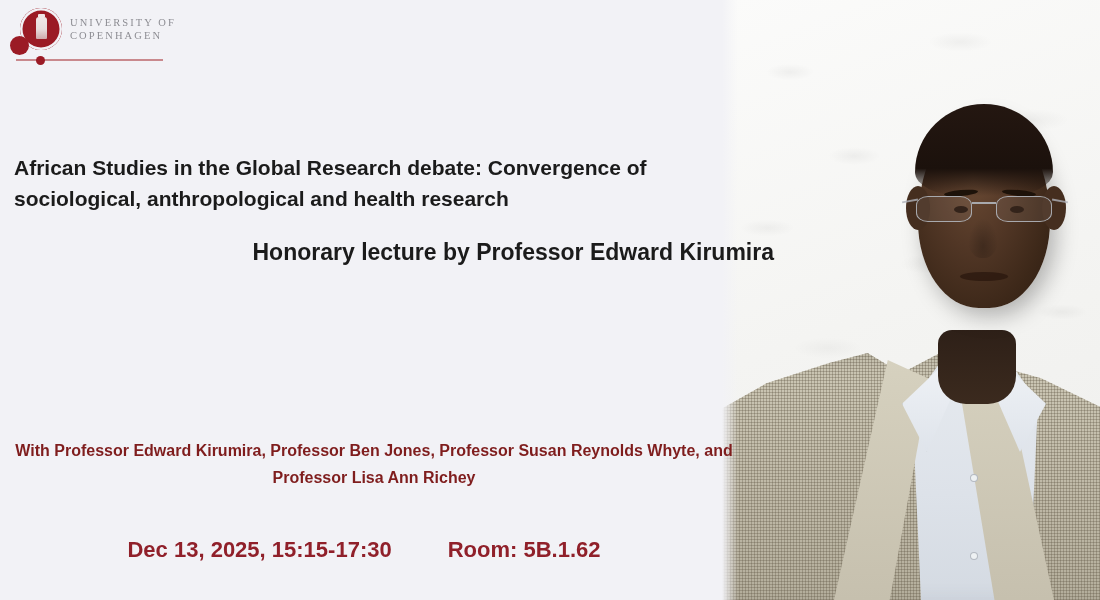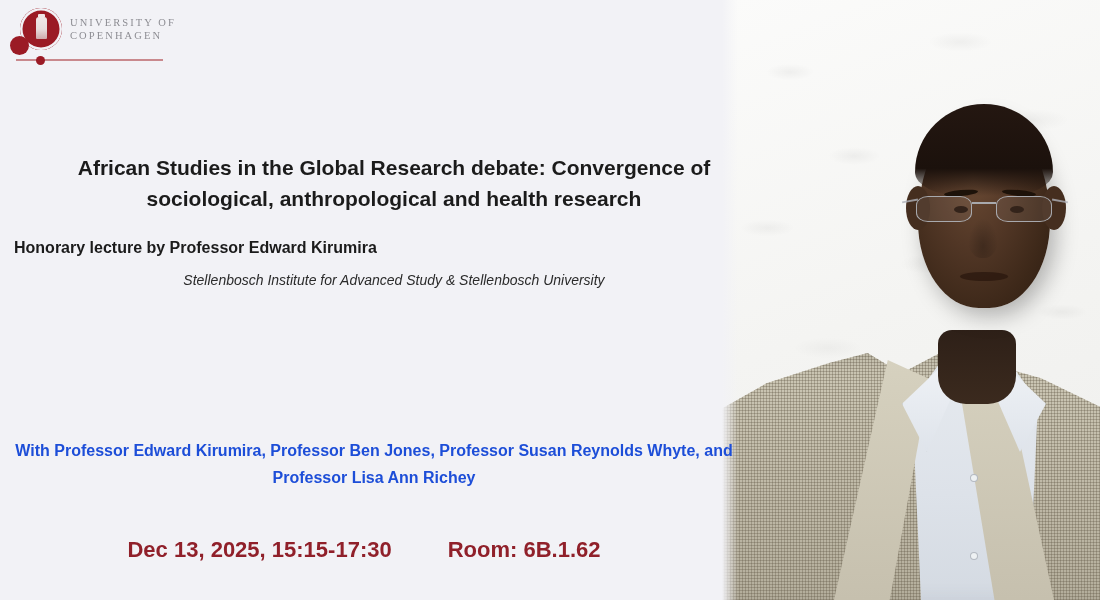--- a/index.html
+++ b/index.html
@@ -149,7 +149,7 @@
     font-size:30px; font-weight:bold; color:#231f1c; letter-spacing:-.2px;
   }
   .subtitle {
-    position:absolute; left:14px; top:152px; width:760px; text-align:center;
+    position:absolute; left:14px; top:152px; width:760px; text-align:left;
     font-size:21px; font-weight:bold; line-height:31px; color:#1b1b1b;
   }
   .lecture-by {

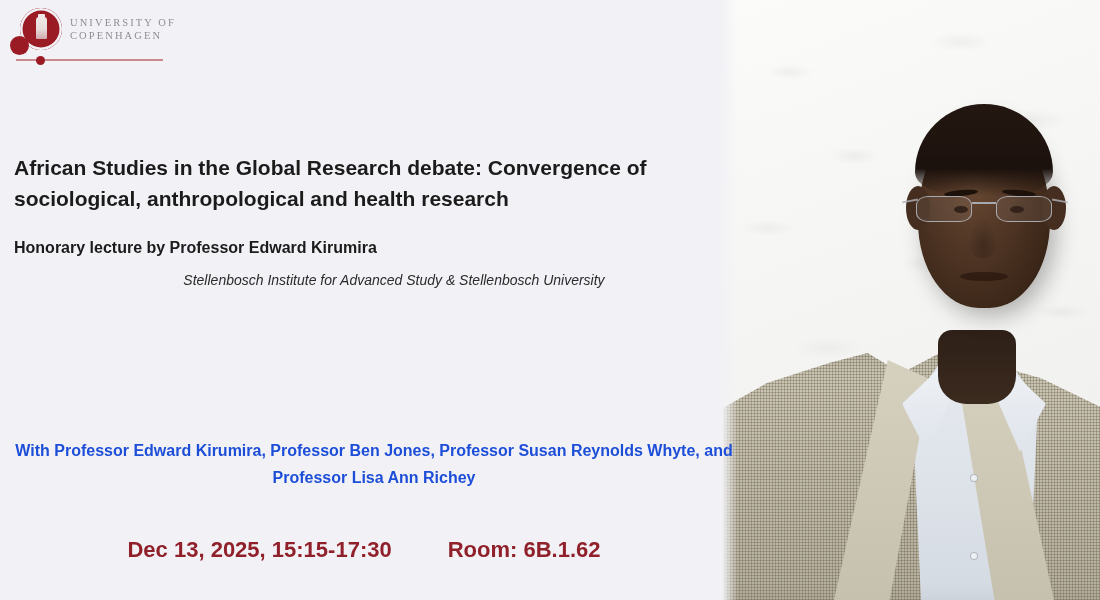--- a/index.html
+++ b/index.html
@@ -153,8 +153,8 @@
     font-size:21px; font-weight:bold; line-height:31px; color:#1b1b1b;
   }
   .lecture-by {
-    position:absolute; left:14px; top:239px; width:760px; text-align:left;
-    font-size:16px; font-weight:bold; color:#1b1b1b;
+    position:absolute; left:14px; top:239px; width:760px; text-align:right;
+    font-size:23px; font-weight:bold; color:#1b1b1b;
   }
   .affiliation {
     position:absolute; left:14px; top:272px; width:760px; text-align:center;

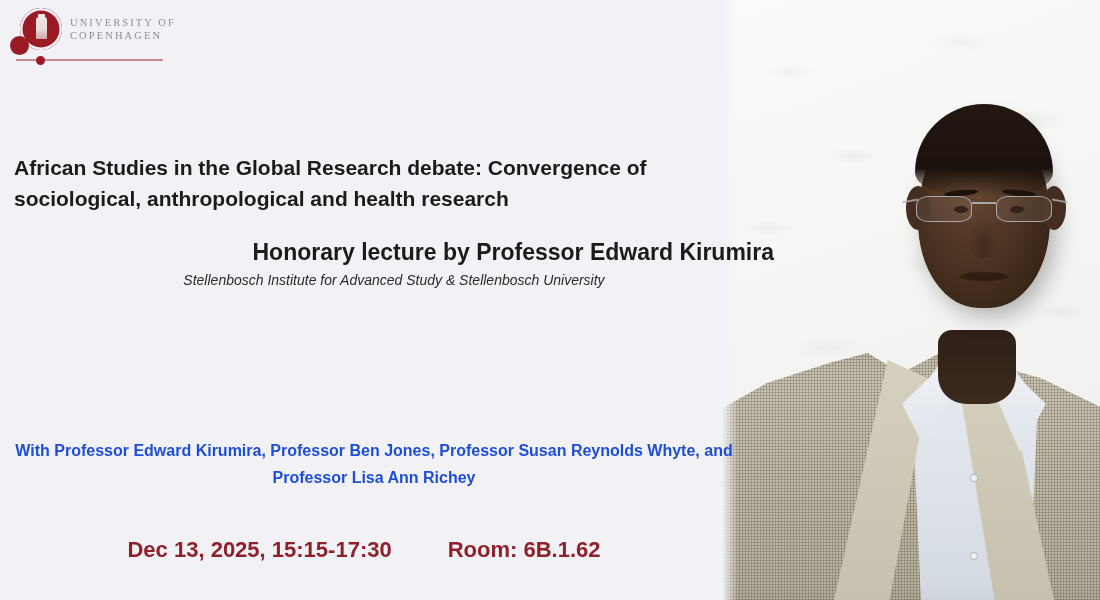--- a/index.html
+++ b/index.html
@@ -225,7 +225,6 @@
   <div class="content">
     <div class="subtitle">African Studies in the Global Research debate: Convergence of sociological, anthropological and health research</div>
     <div class="lecture-by">Honorary lecture by Professor Edward Kirumira</div>
-    <div class="affiliation">Stellenbosch Institute for Advanced Study &amp; Stellenbosch University</div>
     <div class="participants">With Professor Edward Kirumira, Professor Ben Jones, Professor Susan Reynolds Whyte, and Professor Lisa Ann Richey</div>
     <div class="details">
       <span class="date">Dec 13, 2025, 15:15-17:30</span><span class="room">Room: 6B.1.62</span>

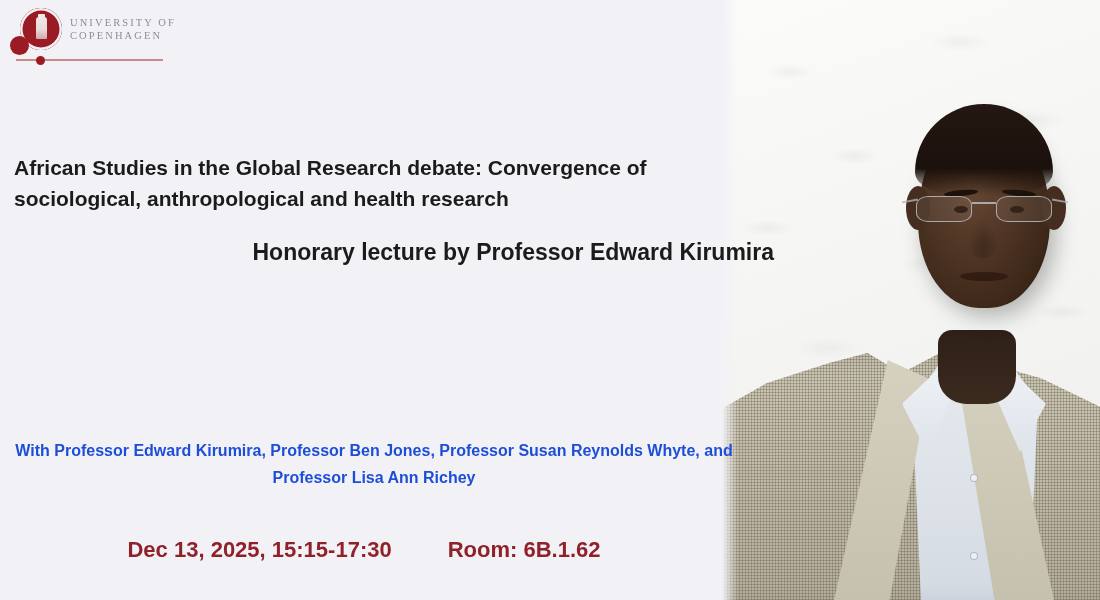--- a/index.html
+++ b/index.html
@@ -166,7 +166,7 @@
   }
   .participants {
     position:absolute; left:14px; top:437px; width:720px; text-align:center;
-    font-size:16px; font-weight:bold; line-height:27px; color:#1d4ed8;
+    font-size:16px; font-weight:bold; line-height:27px; color:#7f1d1d;
   }
   .details {
     position:absolute; left:14px; top:537px; width:700px; text-align:center;

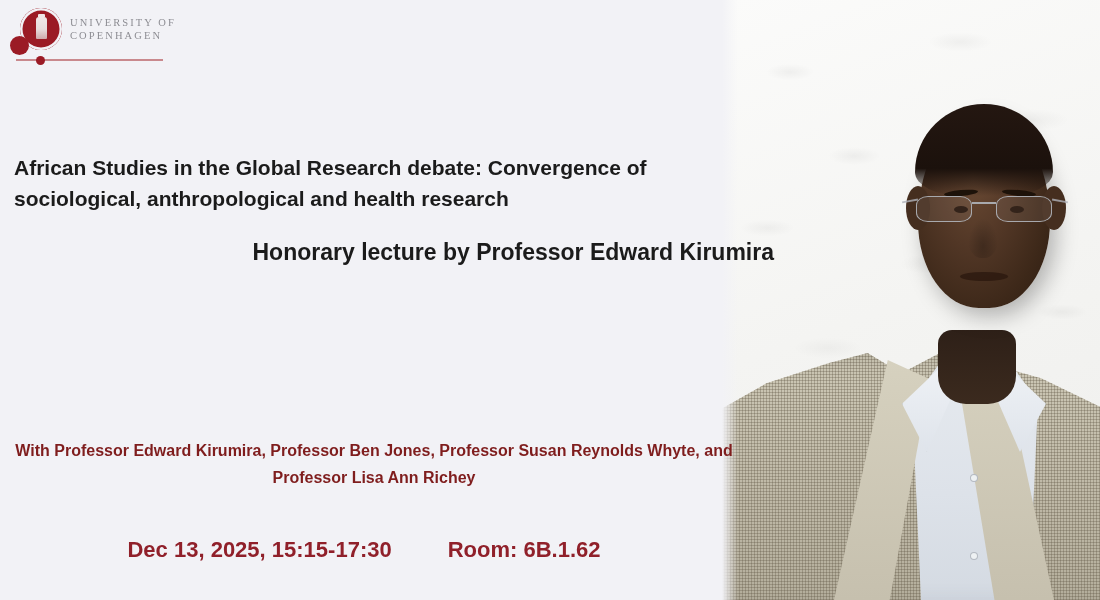--- a/index.html
+++ b/index.html
@@ -227,7 +227,7 @@
     <div class="lecture-by">Honorary lecture by Professor Edward Kirumira</div>
     <div class="participants">With Professor Edward Kirumira, Professor Ben Jones, Professor Susan Reynolds Whyte, and Professor Lisa Ann Richey</div>
     <div class="details">
-      <span class="date">Dec 13, 2025, 15:15-17:30</span><span class="room">Room: 6B.1.62</span>
+      <span class="date">Dec 13, 2025, 15:15-17:30</span><span class="room">Room: 5B.1.62</span>
     </div>
   </div>
 

